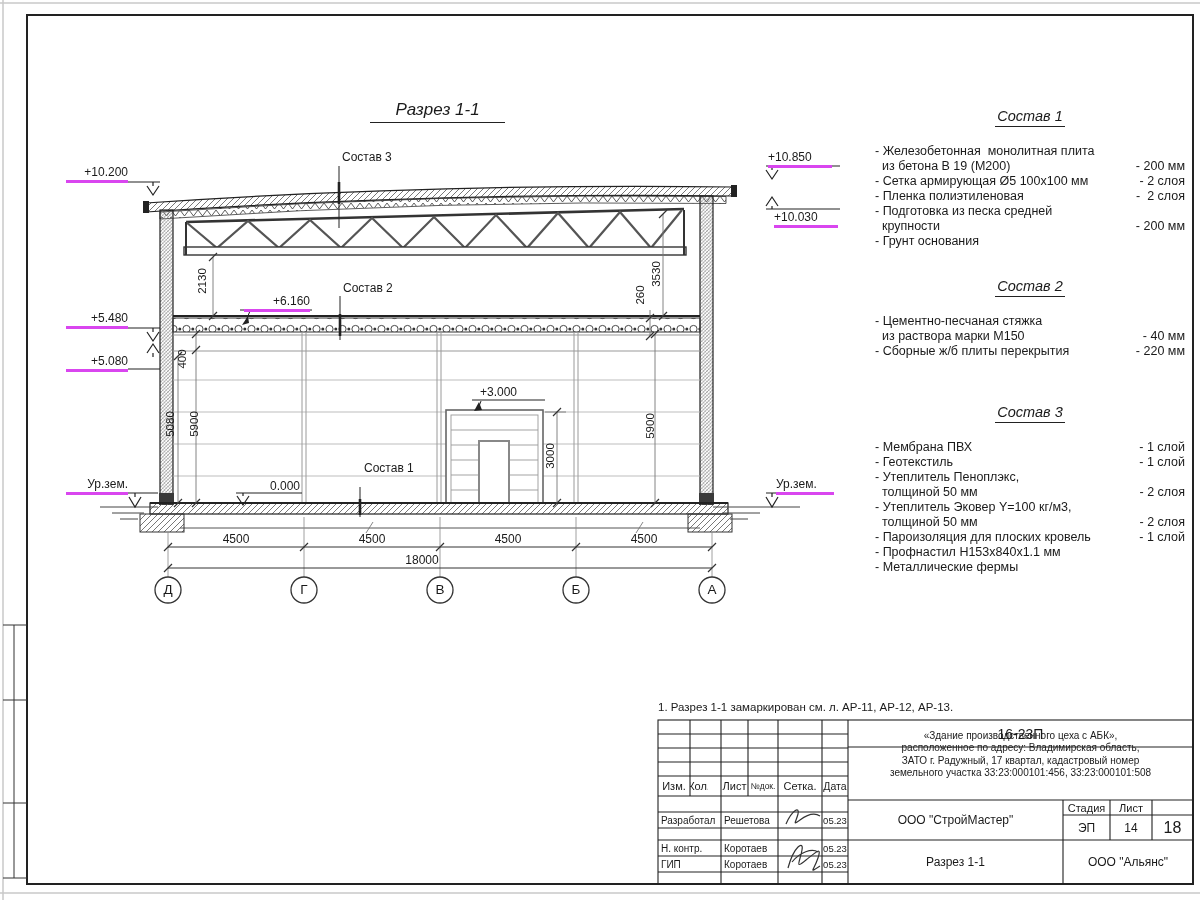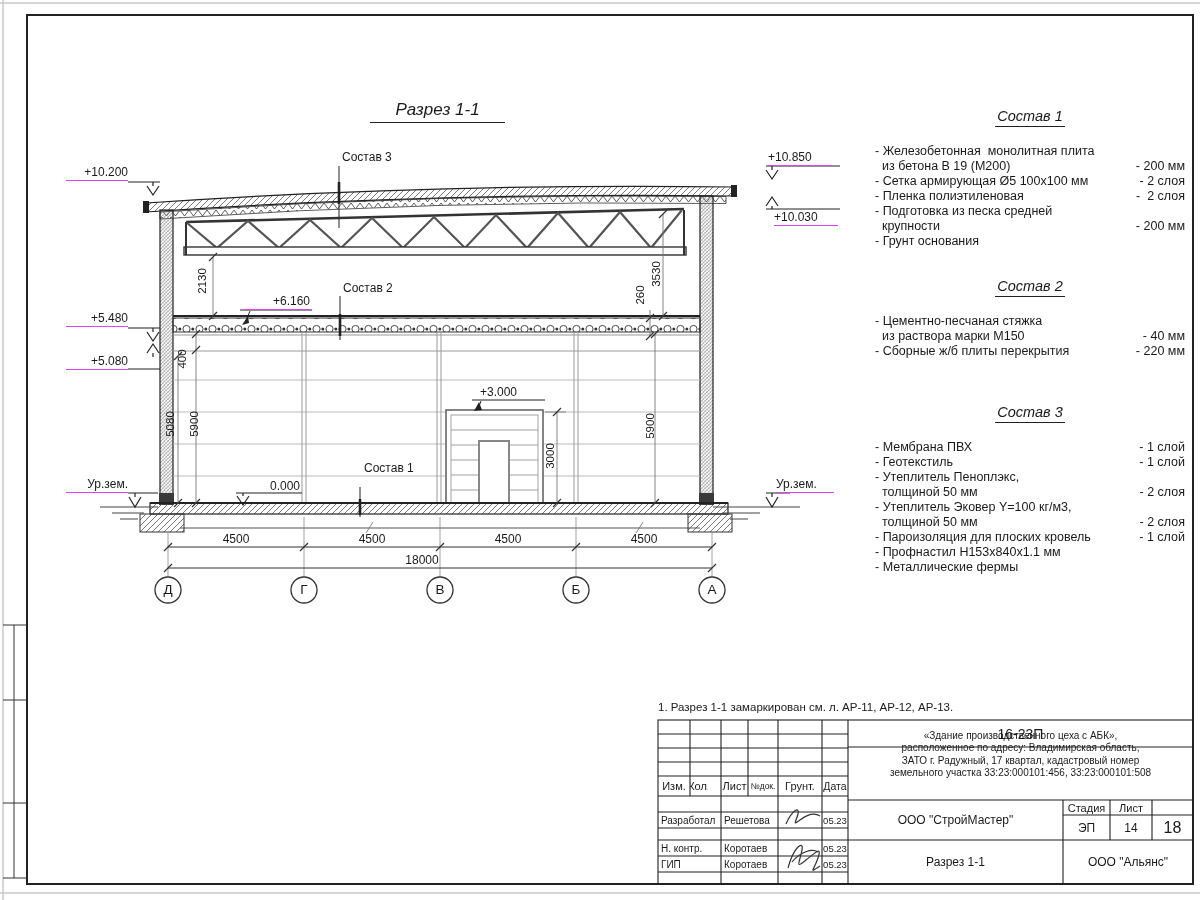--- a/index.html
+++ b/index.html
@@ -7,7 +7,7 @@
          font-family:"Liberation Sans","DejaVu Sans",sans-serif;color:#1a1a1a;}
   svg{position:absolute;left:0;top:0;}
   .lbl{position:absolute;font-size:12px;white-space:nowrap;}
-  .lvl{position:absolute;font-size:12px;border-bottom:1px solid #d946ef;text-align:right;white-space:nowrap;padding-bottom:1px;}
+  .lvl{position:absolute;font-size:12px;border-bottom:3px solid #d946ef;text-align:right;white-space:nowrap;padding-bottom:1px;}
   .lvl.la{text-align:left;}
   .vdim{position:absolute;width:44px;text-align:center;font-size:11.5px;transform:rotate(-90deg);white-space:nowrap;}
   .hdim{position:absolute;width:60px;text-align:center;font-size:12px;}

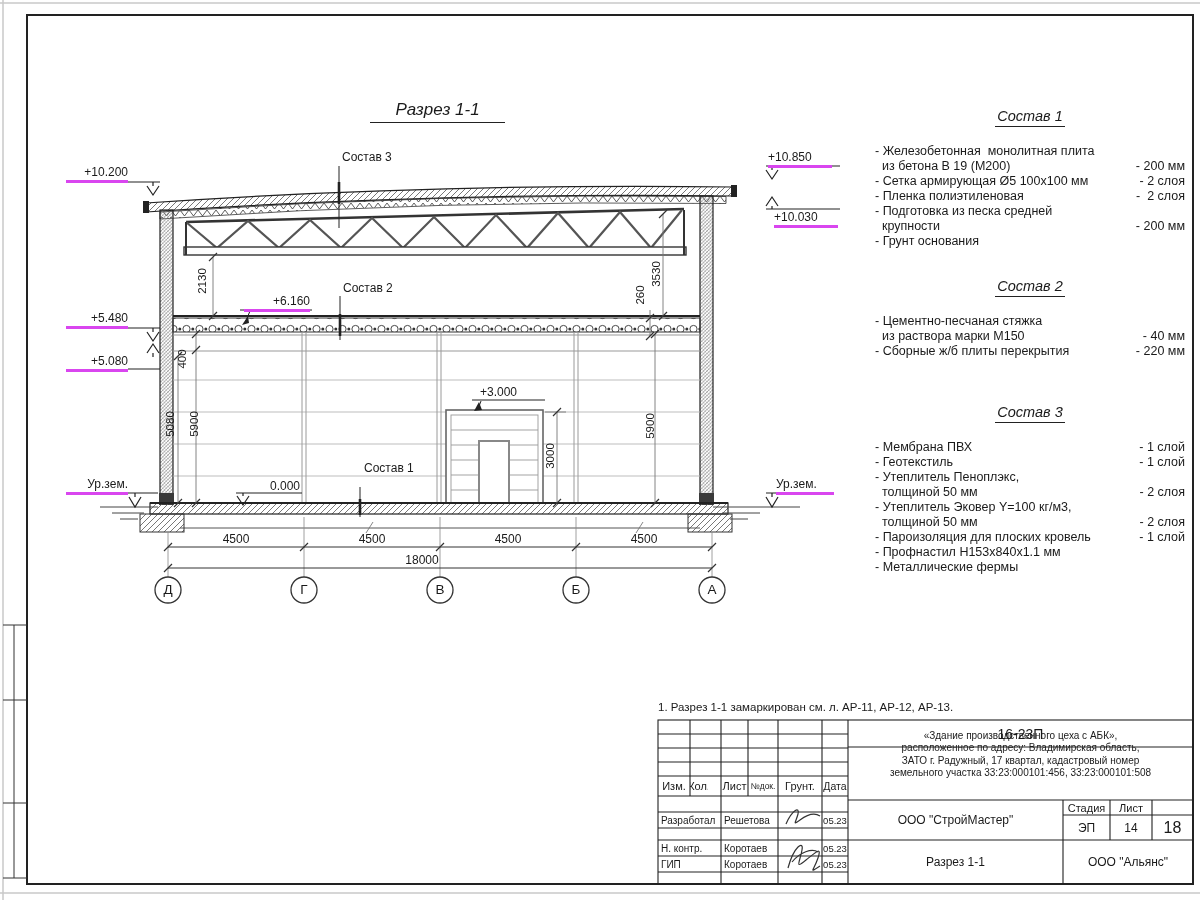--- a/index.html
+++ b/index.html
@@ -285,7 +285,7 @@
       <div class="tb-text" style="font-size:8.5px;">№док.</div>
     </div>
   <div class="tb-cell" style="left:778px;top:776px;width:44px;height:20px;">
-      <div class="tb-text" style="font-size:11px;">Грунт.</div>
+      <div class="tb-text" style="font-size:11px;">Сетка.</div>
     </div>
   <div class="tb-cell" style="left:822px;top:776px;width:26px;height:20px;">
       <div class="tb-text" style="font-size:10.5px;">Дата</div>

